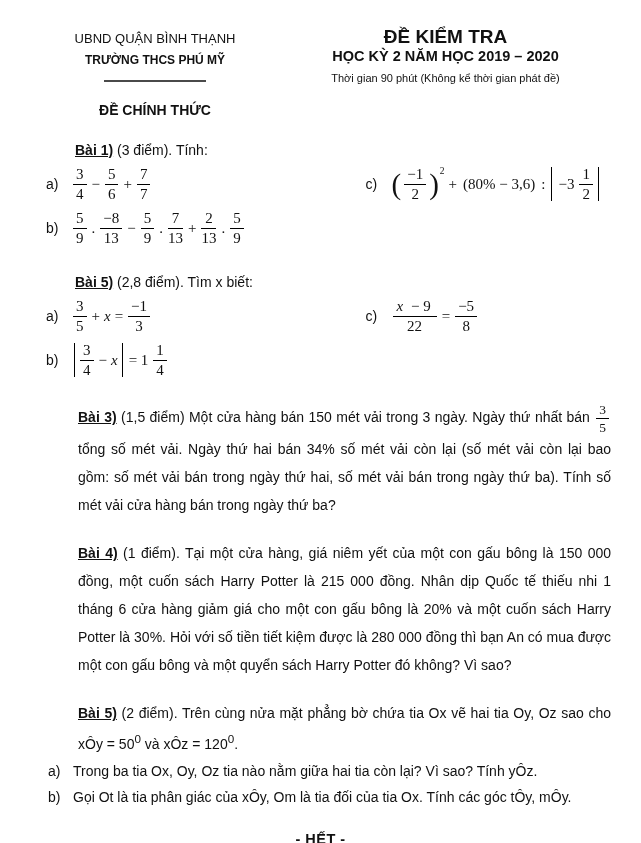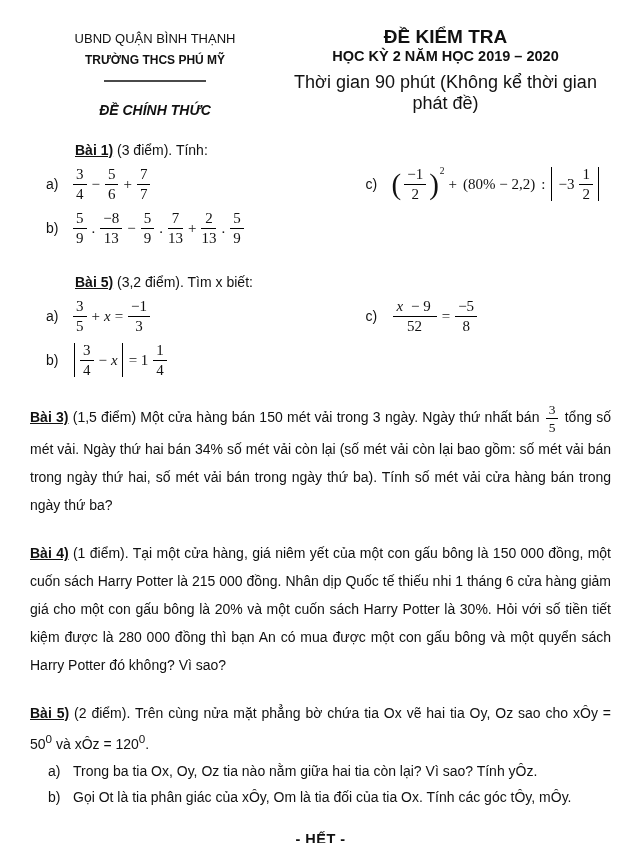--- a/index.html
+++ b/index.html
@@ -22,7 +22,7 @@
   .hright { flex:1; text-align:center; }
   .hr-title { font-size:19px; font-weight:bold; }
   .hr-term, .hr-subject { font-size:14.5px; font-weight:bold; }
-  .hr-duration { font-size:18px; margin-top:8px; }
+  .hr-duration { font-size:11px; margin-top:8px; }
 
   
   .sec-head { margin-top:24px;padding-left:45px; }

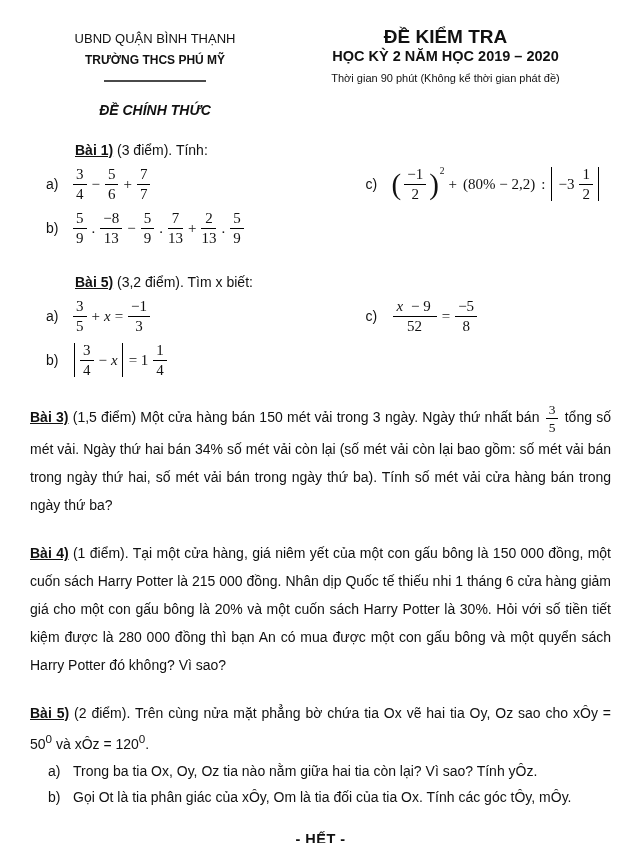--- a/index.html
+++ b/index.html
@@ -18,7 +18,7 @@
   .hl-org { font-size:13px; }
   .hl-school { font-size:12px; font-weight:bold; margin-top:7px; }
   .hdivider { width:102px; border:none; border-top:2px solid #4a4a4a; margin:13px auto 0 auto; }
-  .hl-official { font-size:14px; font-weight:bold; margin-top:20px;font-style:italic; }
+  .hl-official { font-size:14px; font-weight:bold; margin-top:20px; }
   .hright { flex:1; text-align:center; }
   .hr-title { font-size:19px; font-weight:bold; }
   .hr-term, .hr-subject { font-size:14.5px; font-weight:bold; }

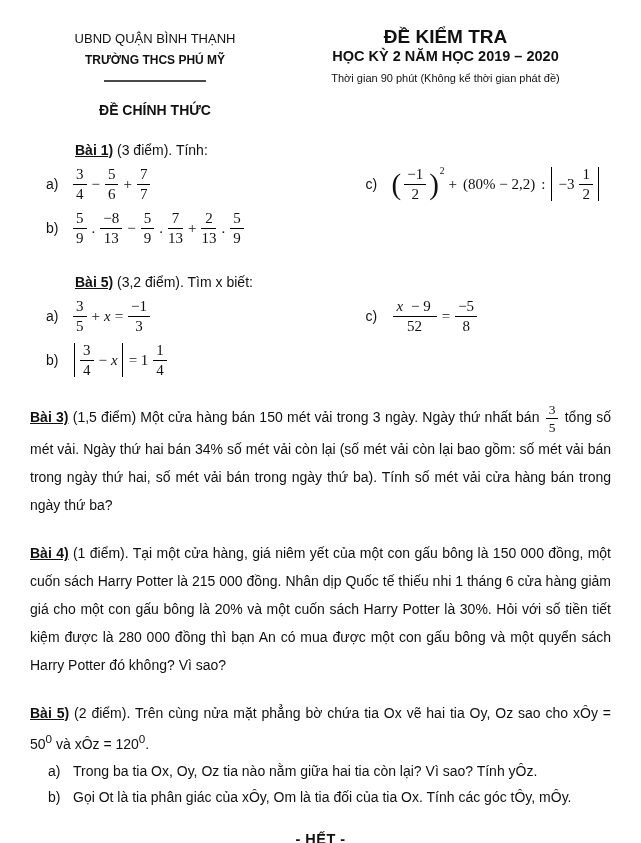--- a/index.html
+++ b/index.html
@@ -146,7 +146,7 @@
               <span class="tparen">)</span>
               <span class="msup">2</span>
               <span class="mop">+</span>
-              <span class="mop">(80% − 2,2)</span>
+              <span class="mop">(80% − 3,6)</span>
               <span class="mop">:</span>
               <span class="vbar"></span>
               <span class="mop">−3</span>

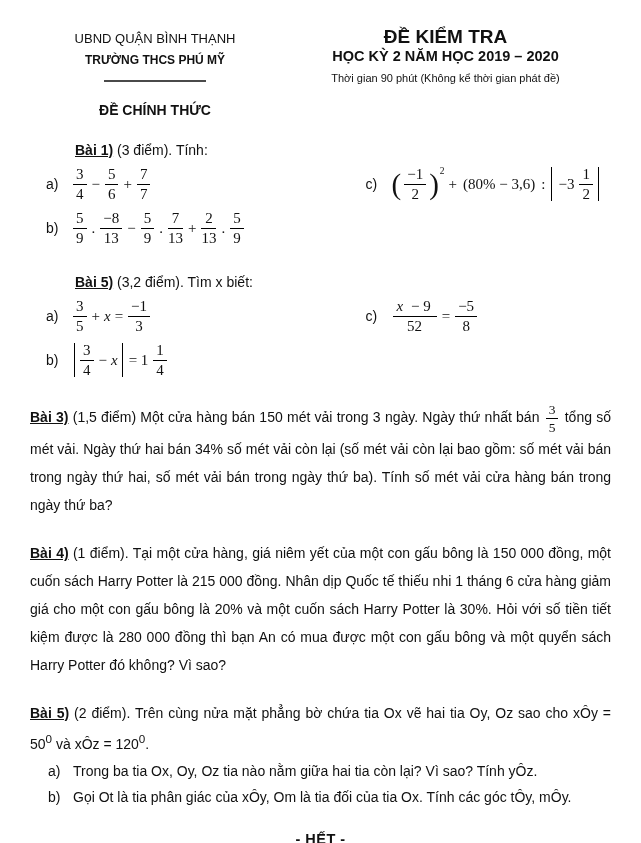--- a/index.html
+++ b/index.html
@@ -164,7 +164,7 @@
   <div>
     <div class="sec-head">
       <span class="bh">Bài 5)</span>
-      <span>(3,2 điểm). Tìm x biết:</span>
+      <span>(2,8 điểm). Tìm x biết:</span>
     </div>
     <div class="two-col">
       <div class="col-left">

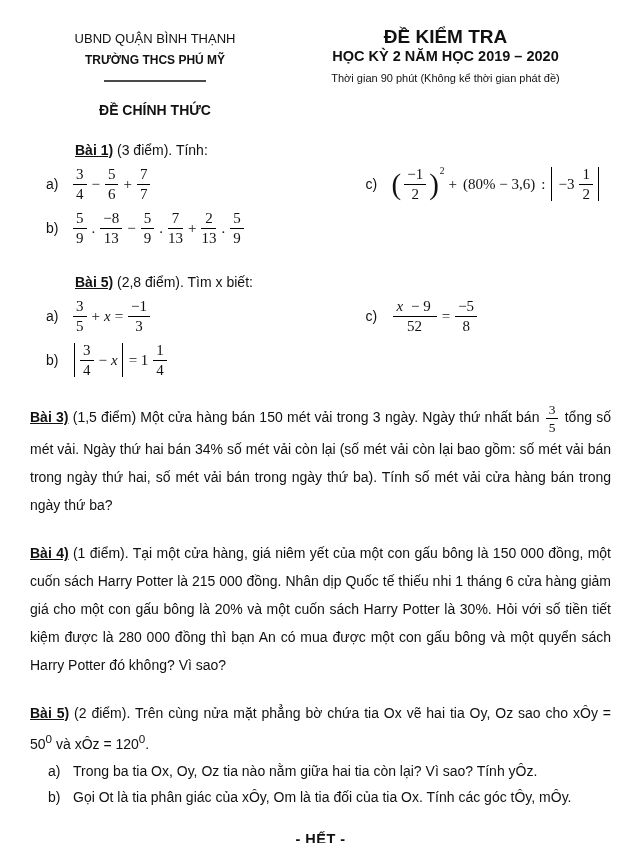--- a/index.html
+++ b/index.html
@@ -209,7 +209,7 @@
           <span class="math">
               <span class="frac">
                 <span class="num"><span class="mit">x</span><span class="mop"> − 9</span></span>
-                <span class="den">52</span>
+                <span class="den">22</span>
               </span>
               <span class="mop">=</span>
               <span class="frac">

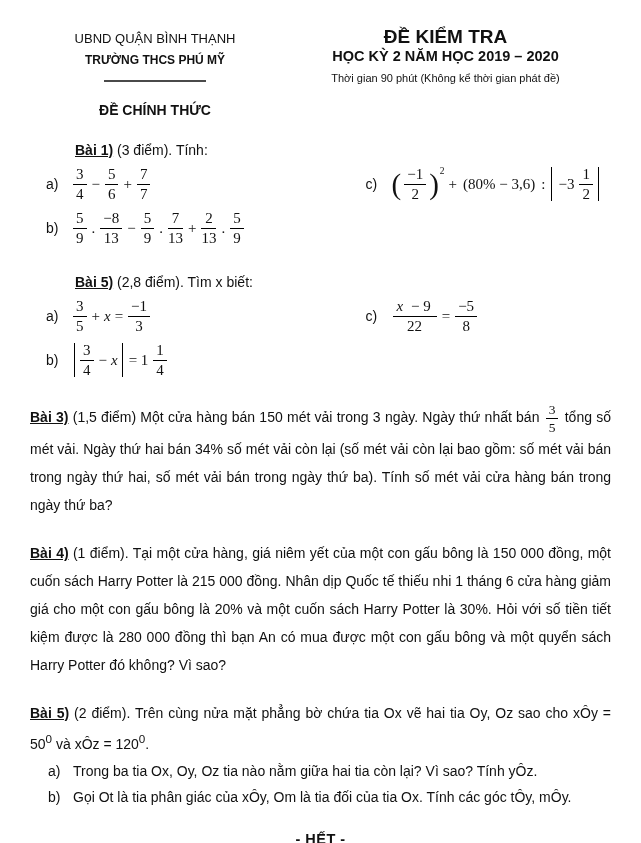--- a/index.html
+++ b/index.html
@@ -45,7 +45,7 @@
   .tparen { font-size:29px; font-weight:300; line-height:1; margin:0 1px; font-family:"Liberation Serif", serif; }
 
   
-  .para { text-align:justify; line-height:2.0; margin-top:20px; }
+  .para { text-align:justify; line-height:2.0; margin-top:20px;margin-left:48px; }
   .para .serif-frac { font-family:"Liberation Serif", serif; font-size:13.5px; display:inline-flex; }
   .list { margin-top:0; }
   .list-item { display:flex; line-height:1.9; margin-left:18px; text-align:left; }

